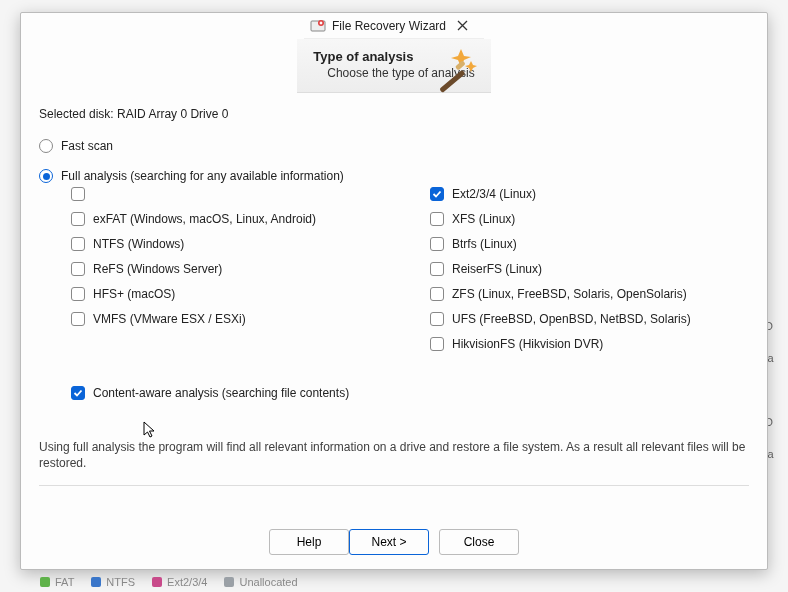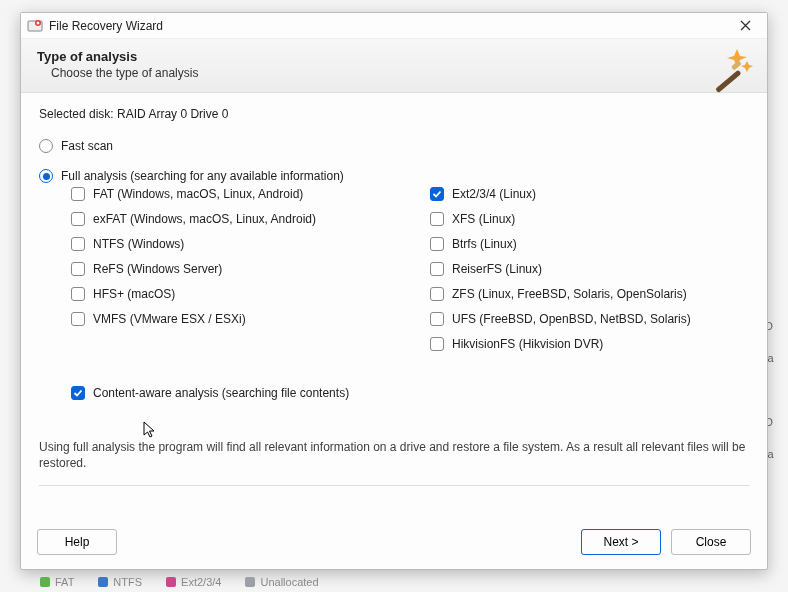--- a/index.html
+++ b/index.html
@@ -38,6 +38,7 @@
       box-shadow: 0 4px 16px rgba(0,0,0,0.25);
       display: flex;
       flex-direction: column;
+      align-items: center;
     }
     .titlebar {
       height: 26px;

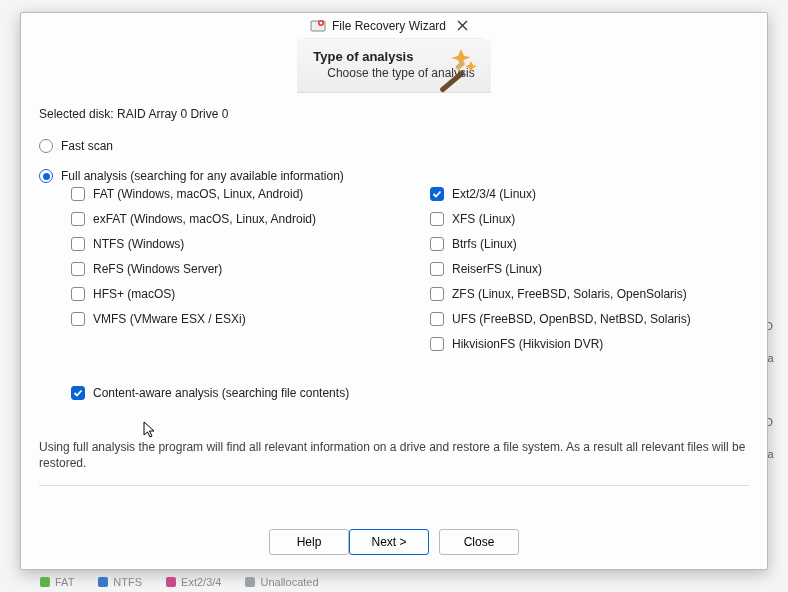--- a/index.html
+++ b/index.html
@@ -248,7 +248,6 @@
       <div class="fs-col" id="fs-left">
           <div class="check-row">
             <span class="checkbox"></span>
-            <span class="check-label">FAT (Windows, macOS, Linux, Android)</span>
           </div>
           <div class="check-row">
             <span class="checkbox"></span>

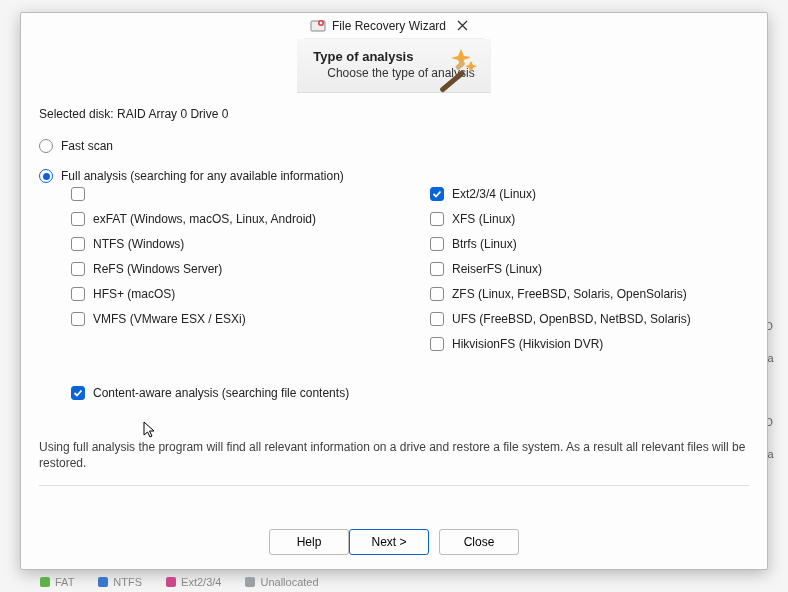--- a/index.html
+++ b/index.html
@@ -179,7 +179,7 @@
       left: 40px;
       bottom: 4px;
       display: flex;
-      gap: 24px;
+      gap: 17px;
       font-size: 11px;
       color: #888;
       align-items: center;

